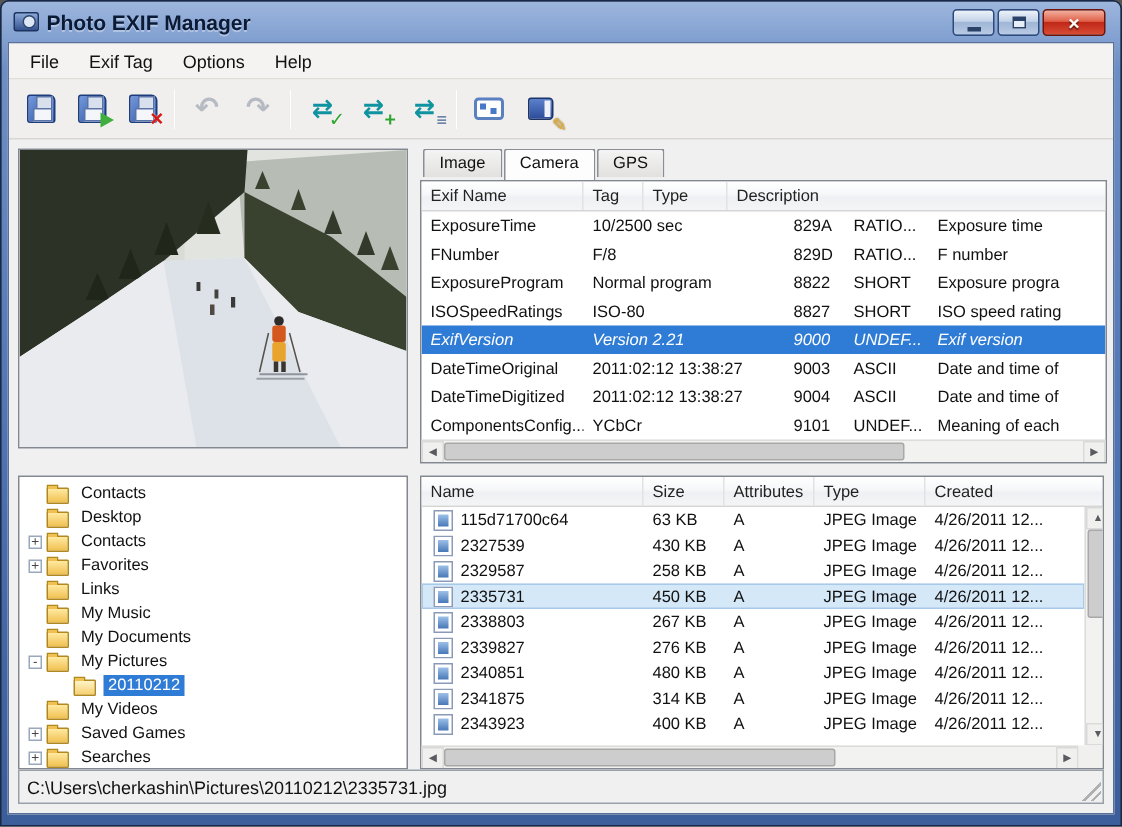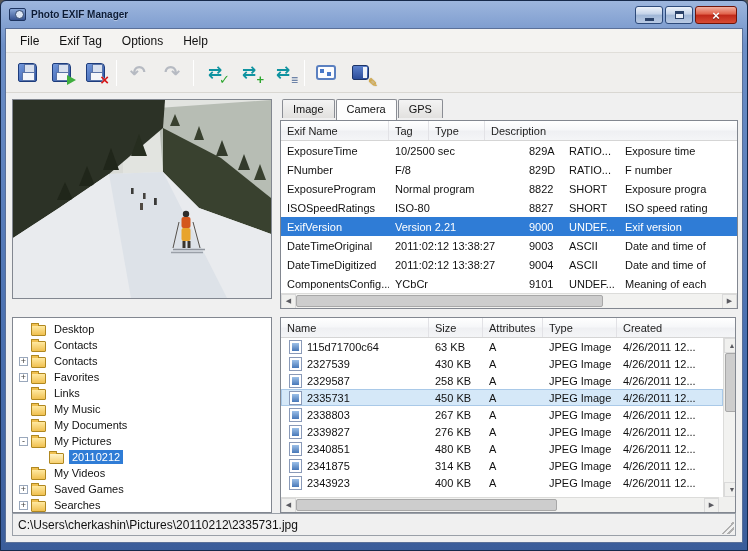--- a/index.html
+++ b/index.html
@@ -16,7 +16,7 @@
   .titlebar{height:27px;display:flex;align-items:center;padding:0 4px;position:relative;}
   .cam-icon{width:17px;height:13px;background:linear-gradient(#8aa8d8,#35528f);border:1px solid #1d3460;border-radius:2px;position:relative;margin-right:5px;flex:none;}
   .cam-icon::before{content:"";position:absolute;left:5px;top:1px;width:7px;height:7px;border-radius:50%;background:#dce6f4;border:1px solid #30476e;}
-  .win-title{font-size:10px;font-weight:bold;color:#0b1b36;text-shadow:0 1px 0 rgba(255,255,255,.35);}
+  .win-title{font-size:14px;font-weight:bold;color:#0b1b36;text-shadow:0 1px 0 rgba(255,255,255,.35);}
   .win-buttons{position:absolute;right:6px;top:5px;display:flex;}
   .win-btn{height:18px;border:1px solid #2d4a7a;border-radius:3px;display:flex;align-items:center;justify-content:center;margin-left:2px;cursor:default;}
   .win-btn.minmax{width:28px;background:linear-gradient(#eef3fa,#c3d2e8 45%,#9fb6d6 50%,#b9cae4);}

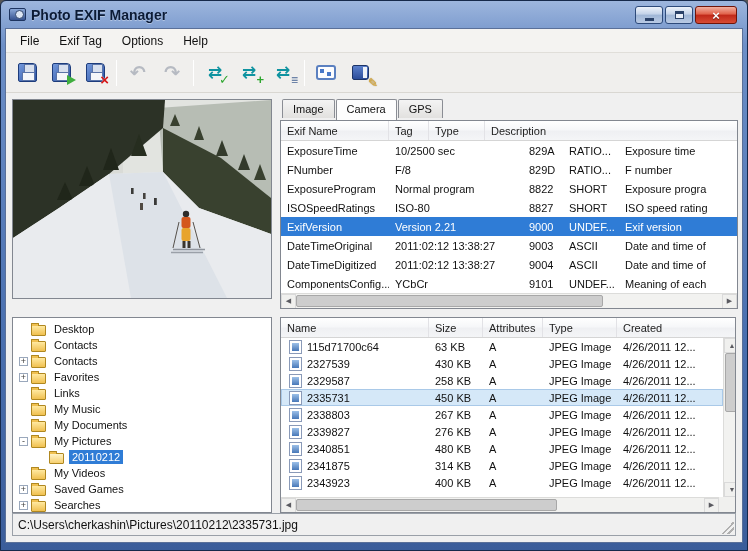--- a/index.html
+++ b/index.html
@@ -66,7 +66,7 @@
   .g-row{display:flex;height:19px;align-items:center;}
   .g-cell{font-size:11px;color:#111;padding:0 6px;white-space:nowrap;overflow:hidden;flex:none;}
   .g-row.selected{background:#2f7cd6;}
-  .g-row.selected .g-cell{color:#fff;}
+  .g-row.selected .g-cell{color:#fff;font-style:italic;}
   
   .ec0{width:108px;} .ec1{width:134px;} .ec2{width:40px;} .ec3{width:56px;} .ec4{width:120px;border-right:none;}
   

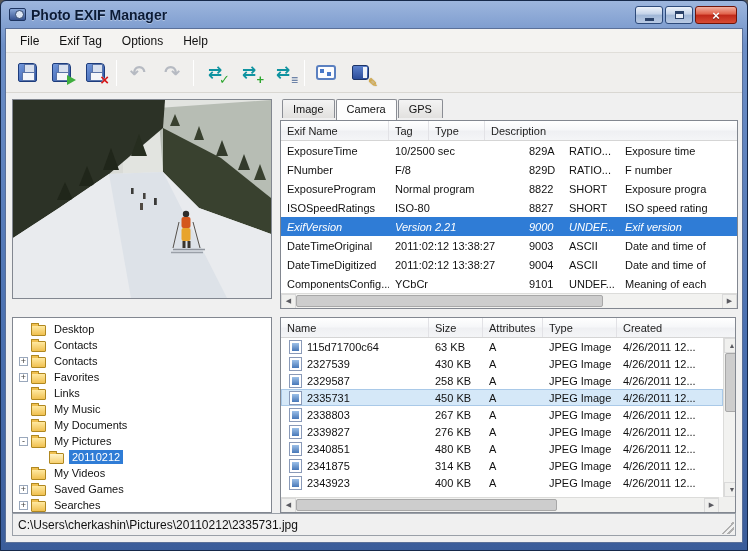--- a/index.html
+++ b/index.html
@@ -304,12 +304,12 @@
           <div class="tree-row">
               <span class="exp"></span>
               <span class="folder"></span>
+              <span class="tree-label">Contacts</span>
+            </div>
+          <div class="tree-row">
+              <span class="exp"></span>
+              <span class="folder"></span>
               <span class="tree-label">Desktop</span>
-            </div>
-          <div class="tree-row">
-              <span class="exp"></span>
-              <span class="folder"></span>
-              <span class="tree-label">Contacts</span>
             </div>
           <div class="tree-row">
               <span class="exp box">+</span>

